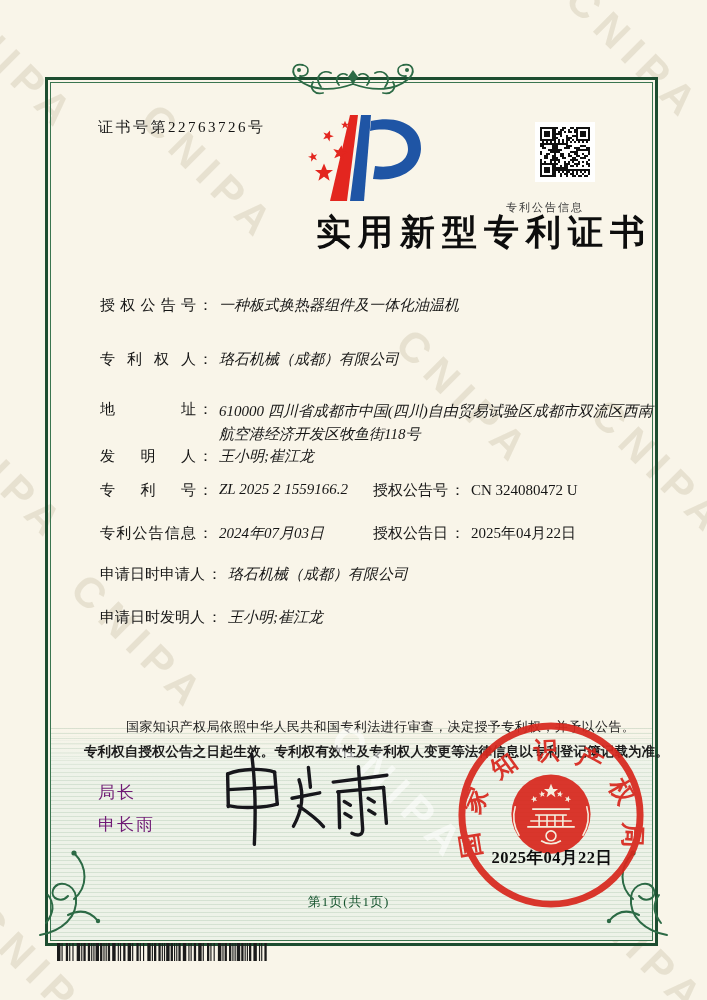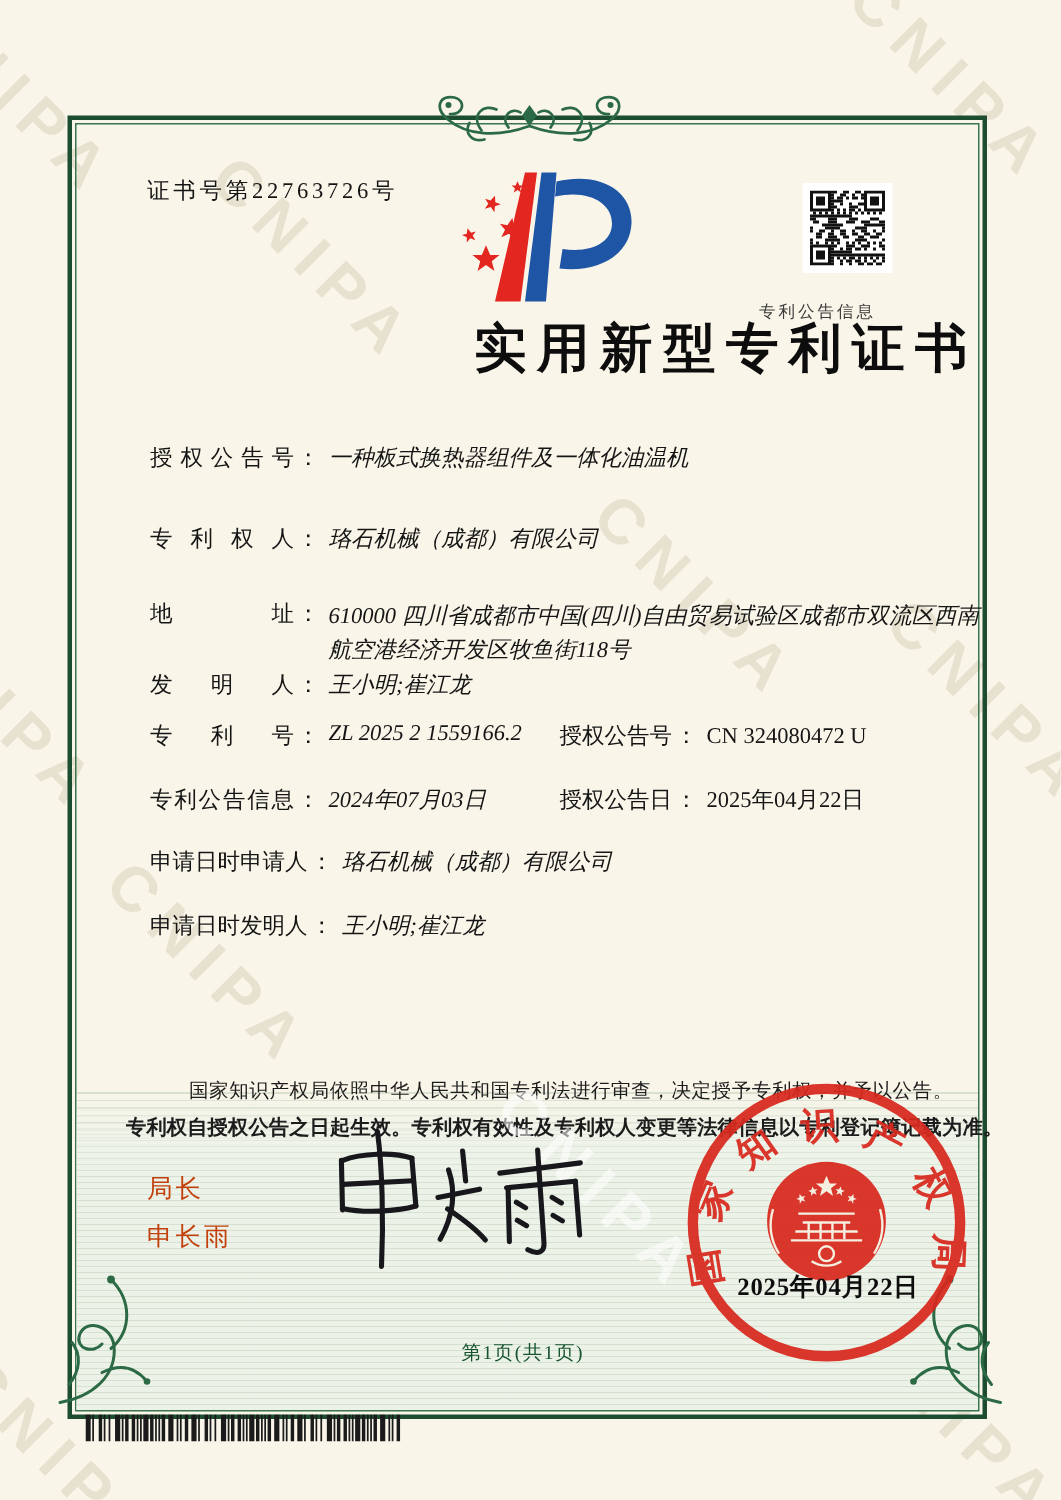--- a/index.html
+++ b/index.html
@@ -66,7 +66,7 @@
   .statement .l2{font-size:13.5px;letter-spacing:.1px;white-space:nowrap;line-height:25px;font-weight:bold;}
   .signer{
     position:absolute;left:98px;z-index:4;
-    font-family:"Liberation Sans", sans-serif;font-size:17px;color:#c2410c;letter-spacing:2px;
+    font-family:"Liberation Sans", sans-serif;font-size:17px;color:#701a75;letter-spacing:2px;
   }
   .sig{position:absolute;left:192px;top:746px;width:210px;height:105px;z-index:4;transform:rotate(-3deg);}
   .seal{position:absolute;left:452px;top:719px;width:198px;height:198px;z-index:5;opacity:.93;}

